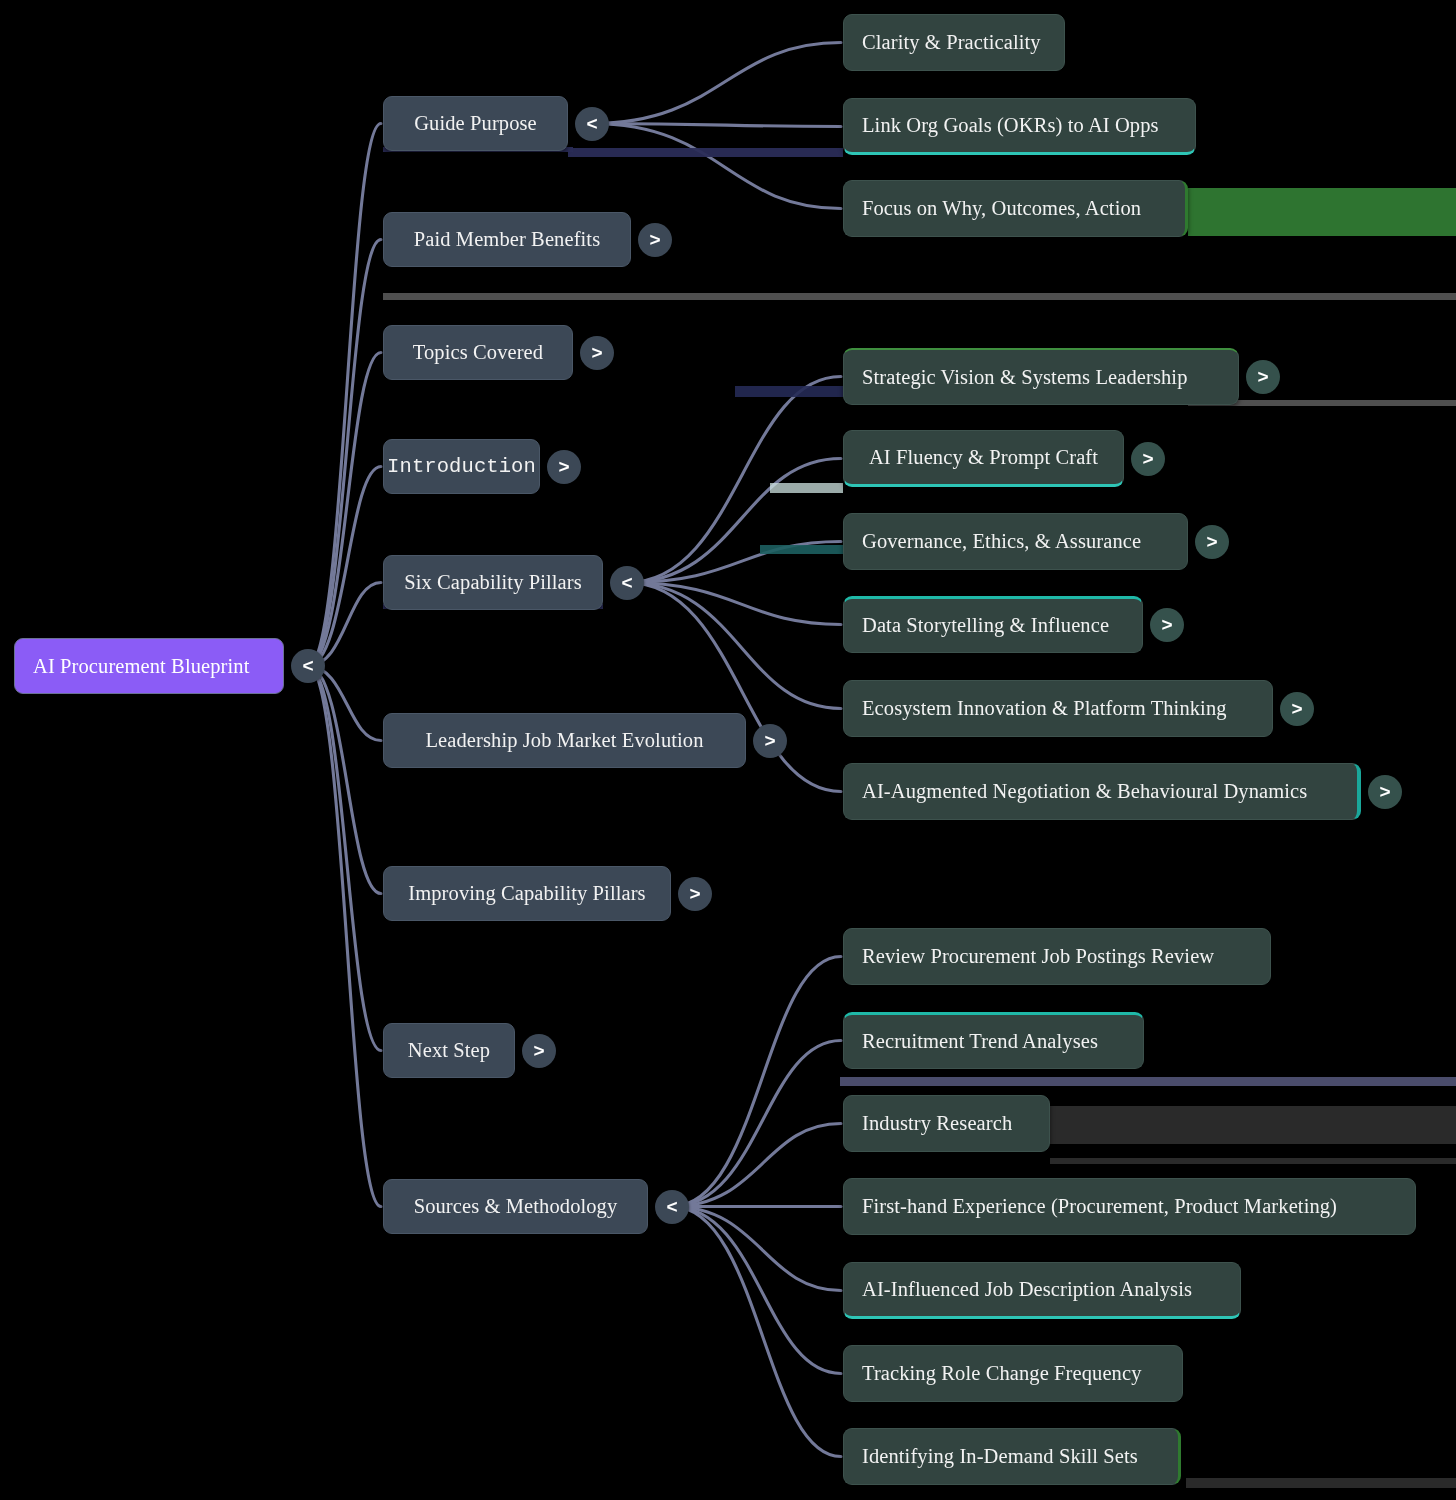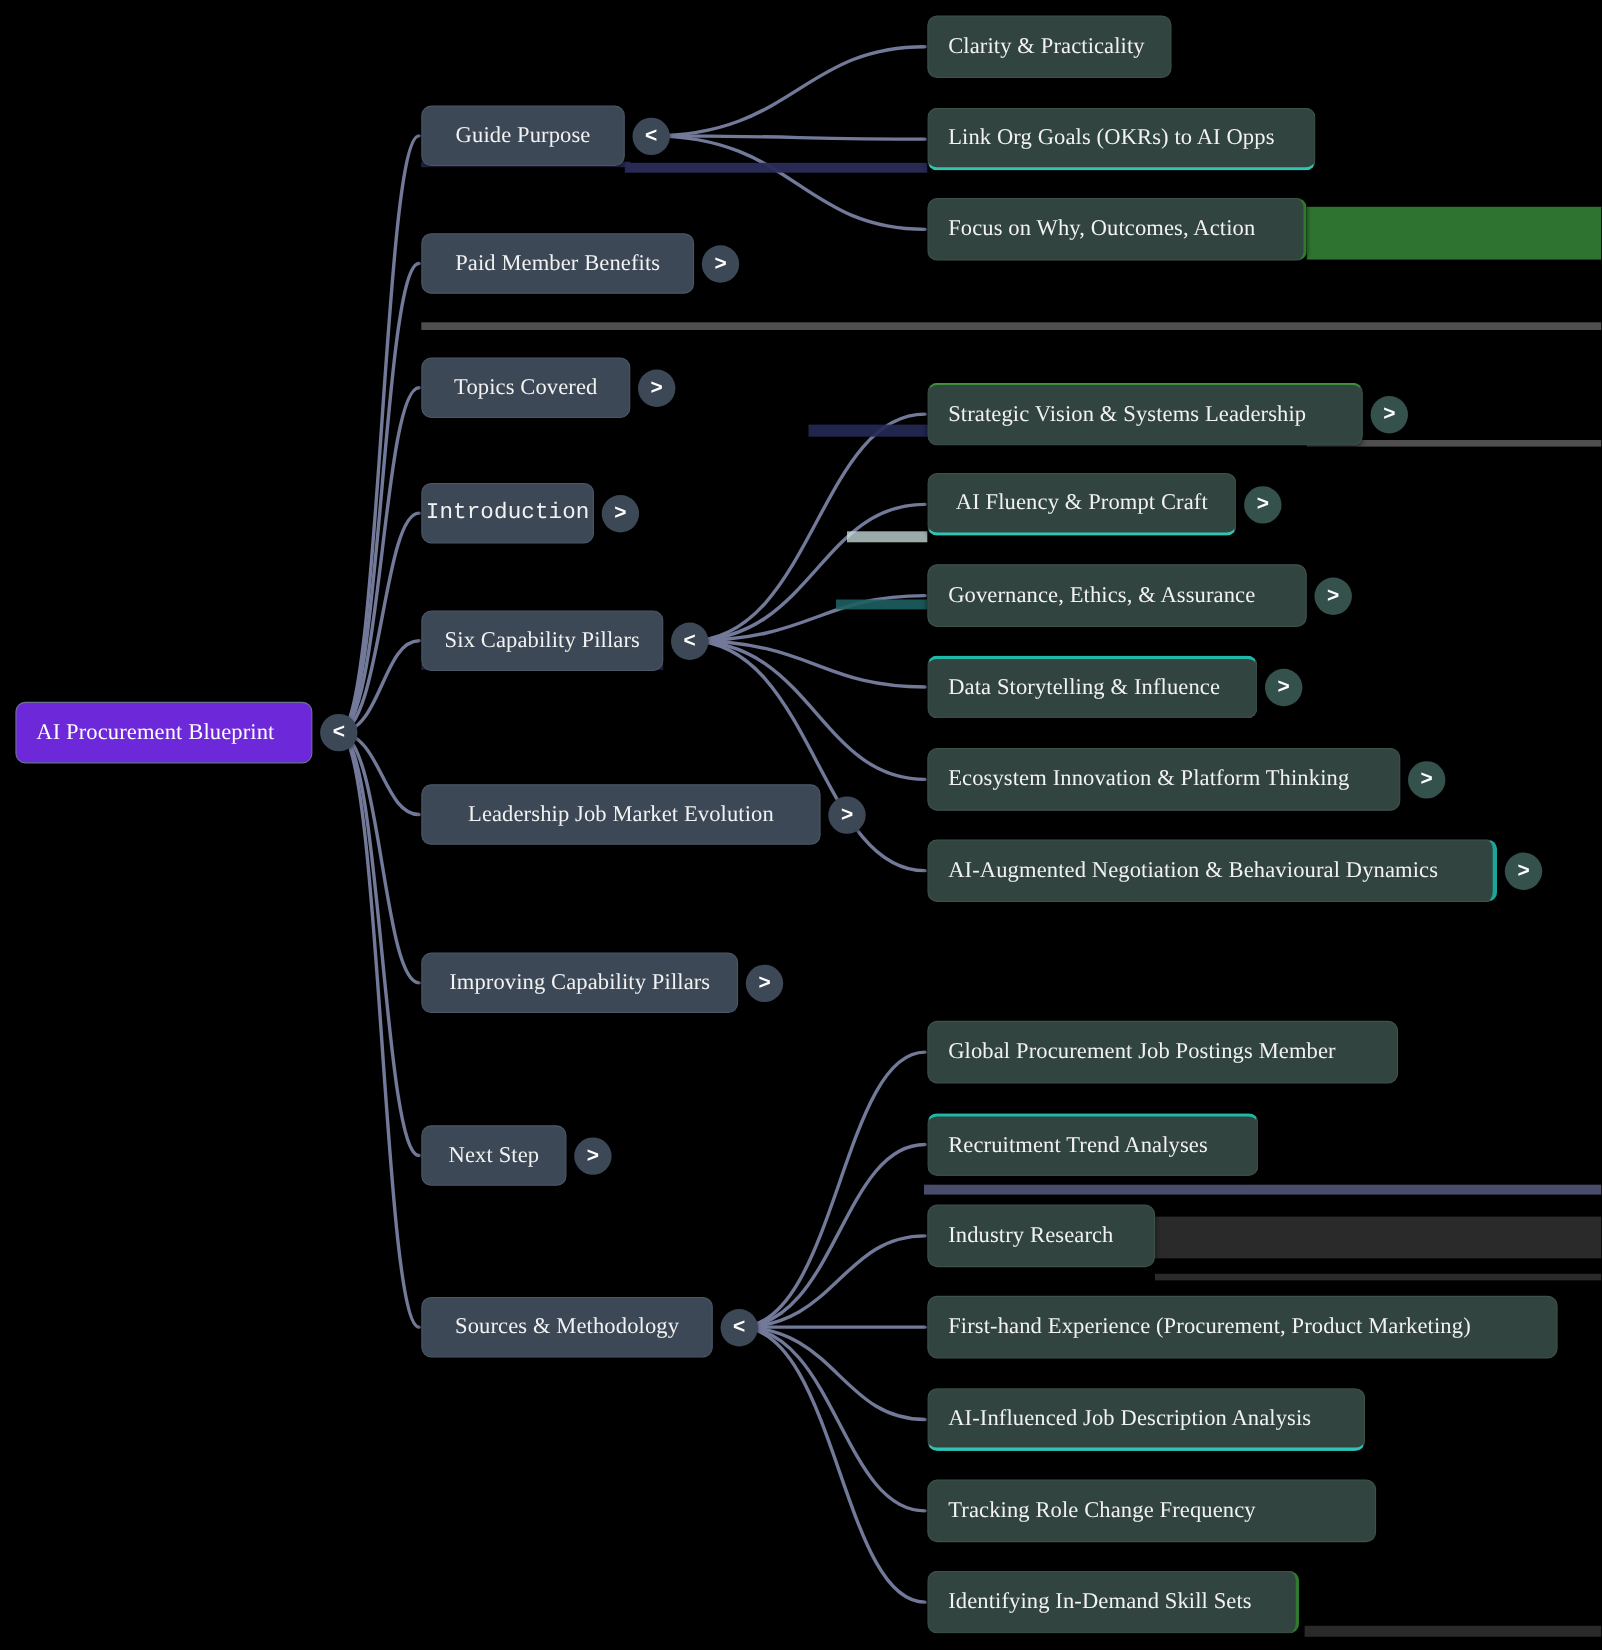--- a/index.html
+++ b/index.html
@@ -36,7 +36,7 @@
     box-shadow: 0 2px 5px rgba(0,0,0,0.55);
   }
   .node.root {
-    background: #6d28d9;
+    background: #8b5cf6;
     border: 1px solid #6b7294;
     color: #ffffff;
   }

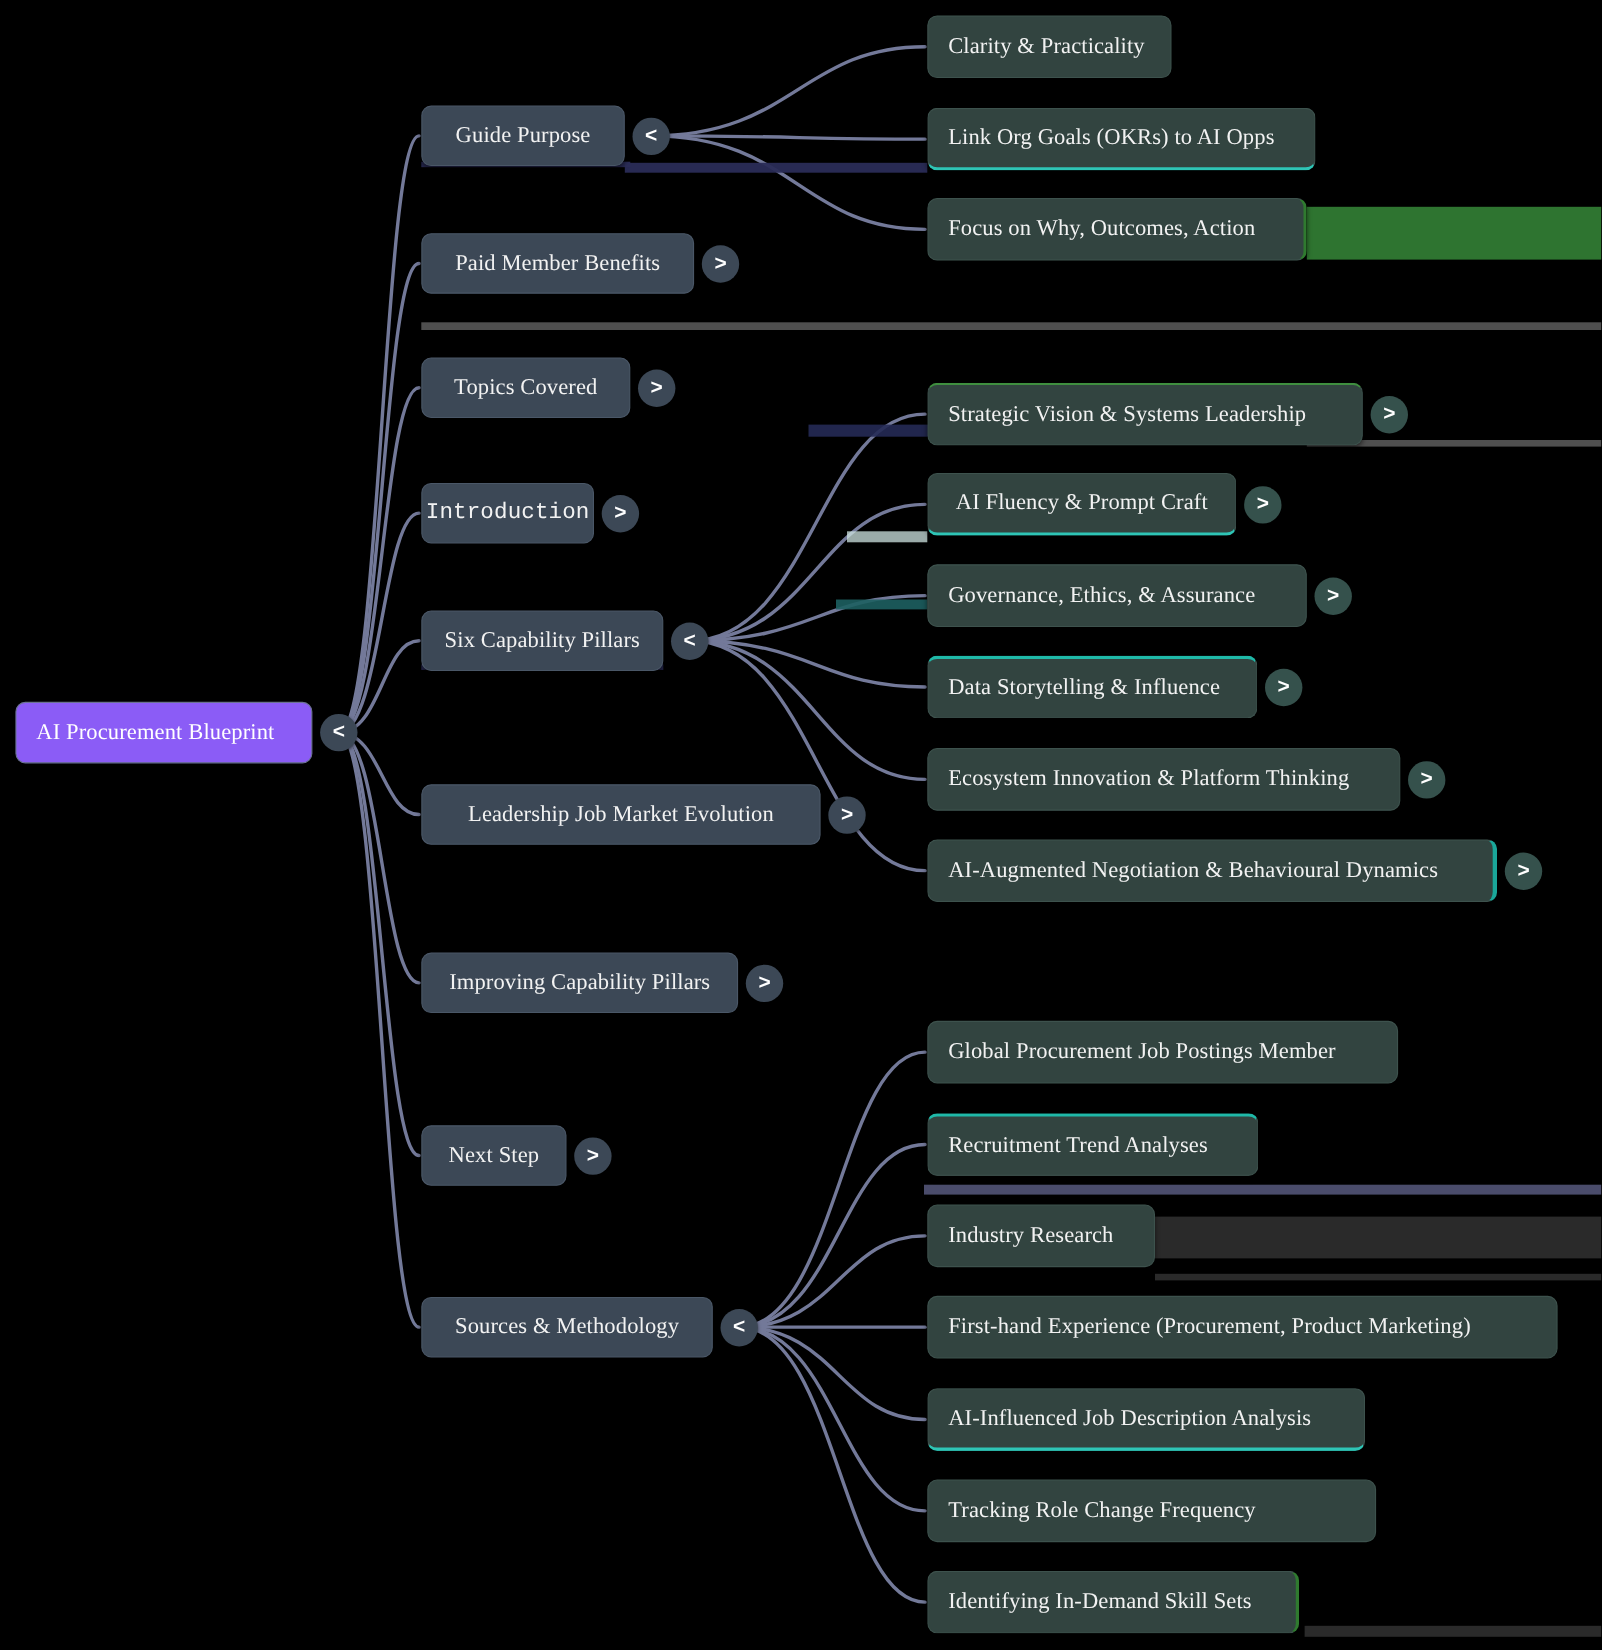--- a/index.html
+++ b/index.html
@@ -246,7 +246,7 @@
         <span>&gt;</span>
       </div>
       <div class="node lvl3" style="left: 843px; top: 928px; width: 428px; height: 57px;">
-        <span>Global Procurement Job Postings Member</span>
+        <span>Review Procurement Job Postings Review</span>
       </div>
       <div class="node lvl3 accent-teal-top" style="left: 843px; top: 1012px; width: 301px; height: 57px;">
         <span>Recruitment Trend Analyses</span>

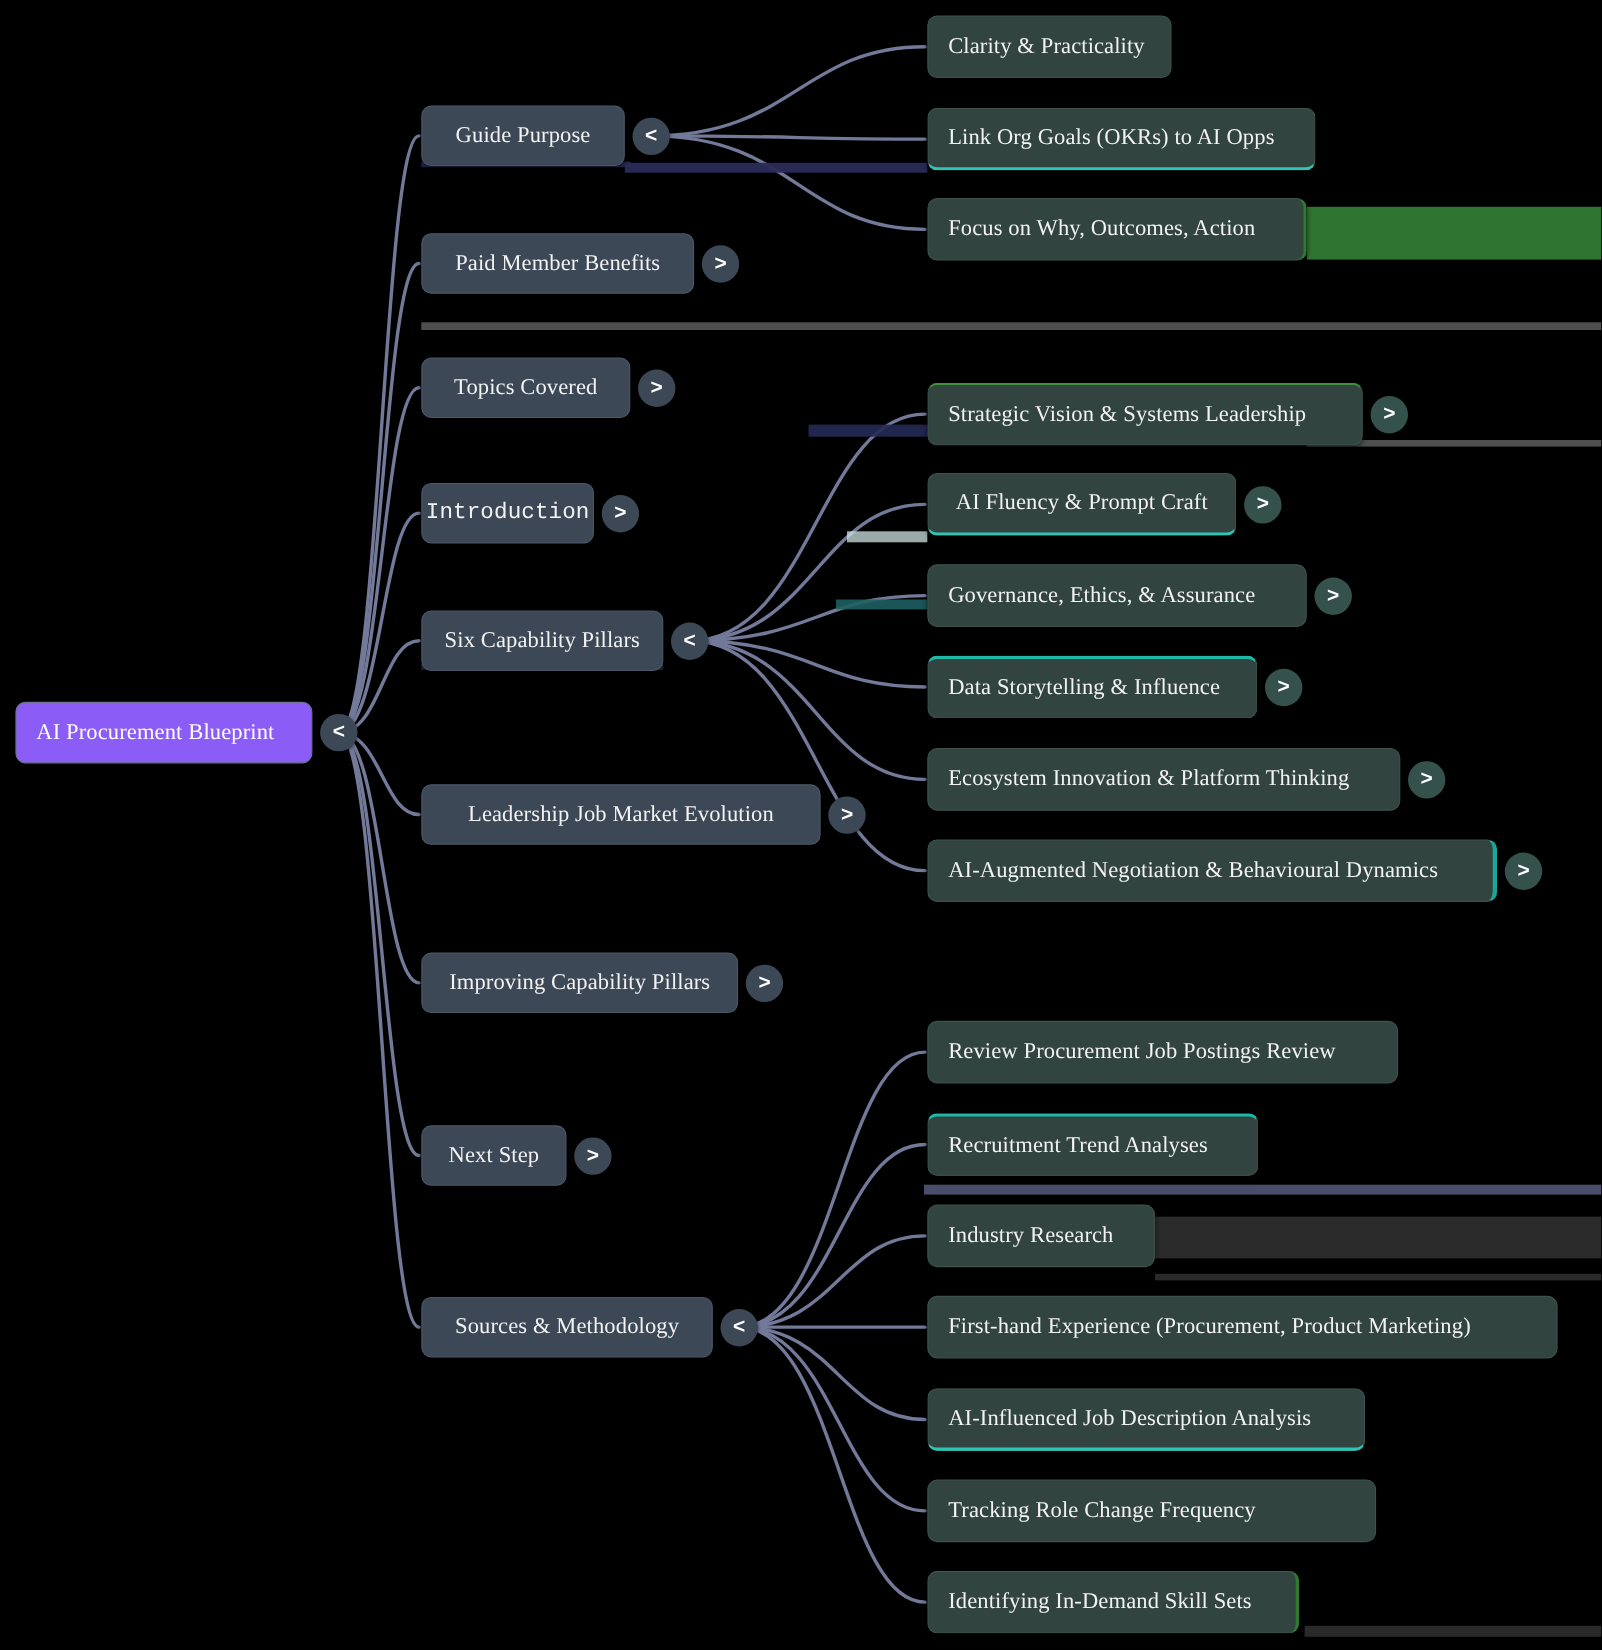--- a/index.html
+++ b/index.html
@@ -260,7 +260,7 @@
       <div class="node lvl3 accent-teal-bottom" style="left: 843px; top: 1262px; width: 398px; height: 57px;">
         <span>AI-Influenced Job Description Analysis</span>
       </div>
-      <div class="node lvl3" style="left: 843px; top: 1345px; width: 408px; height: 57px; text-align: right;">
+      <div class="node lvl3" style="left: 843px; top: 1345px; width: 340px; height: 57px; text-align: right;">
         <span>Tracking Role Change Frequency</span>
       </div>
       <div class="node lvl3 accent-green-right" style="left: 843px; top: 1428px; width: 338px; height: 57px;">

